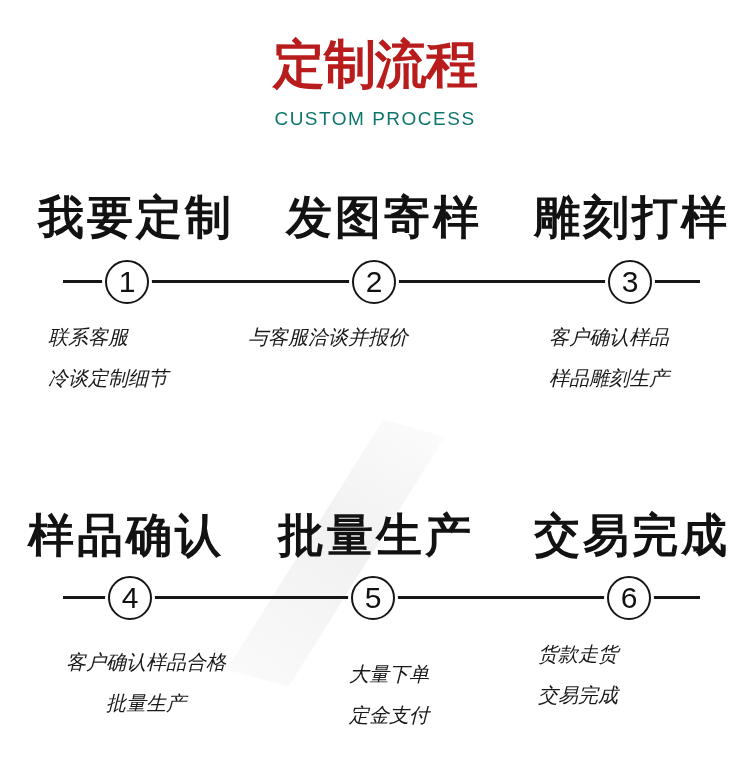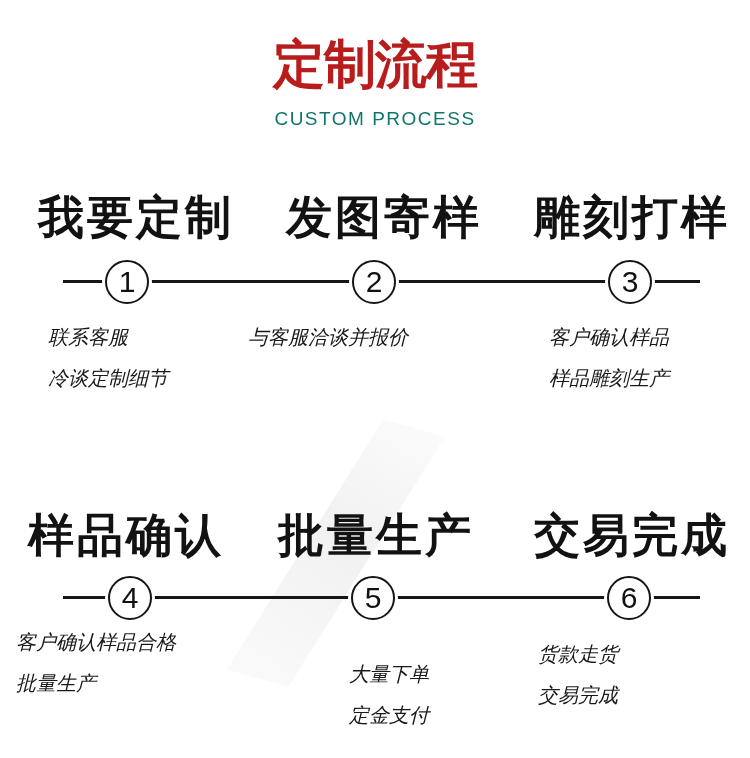--- a/index.html
+++ b/index.html
@@ -115,7 +115,7 @@
   .d1 { left: 48px;  top: 317px; text-align: left; }
   .d2 { left: 248px; top: 317px; text-align: left; }
   .d3 { left: 549px; top: 317px; text-align: left; }
-  .d4 { left: 16px;  top: 622px; width: 260px; text-align: left; }
+  .d4 { left: 16px;  top: 642px; width: 260px; text-align: center; }
   .d5 { left: 279px; top: 634px; width: 220px; text-align: center; margin-top: 20px; }
   .d6 { left: 538px; top: 634px; width: 220px; }
 </style>

